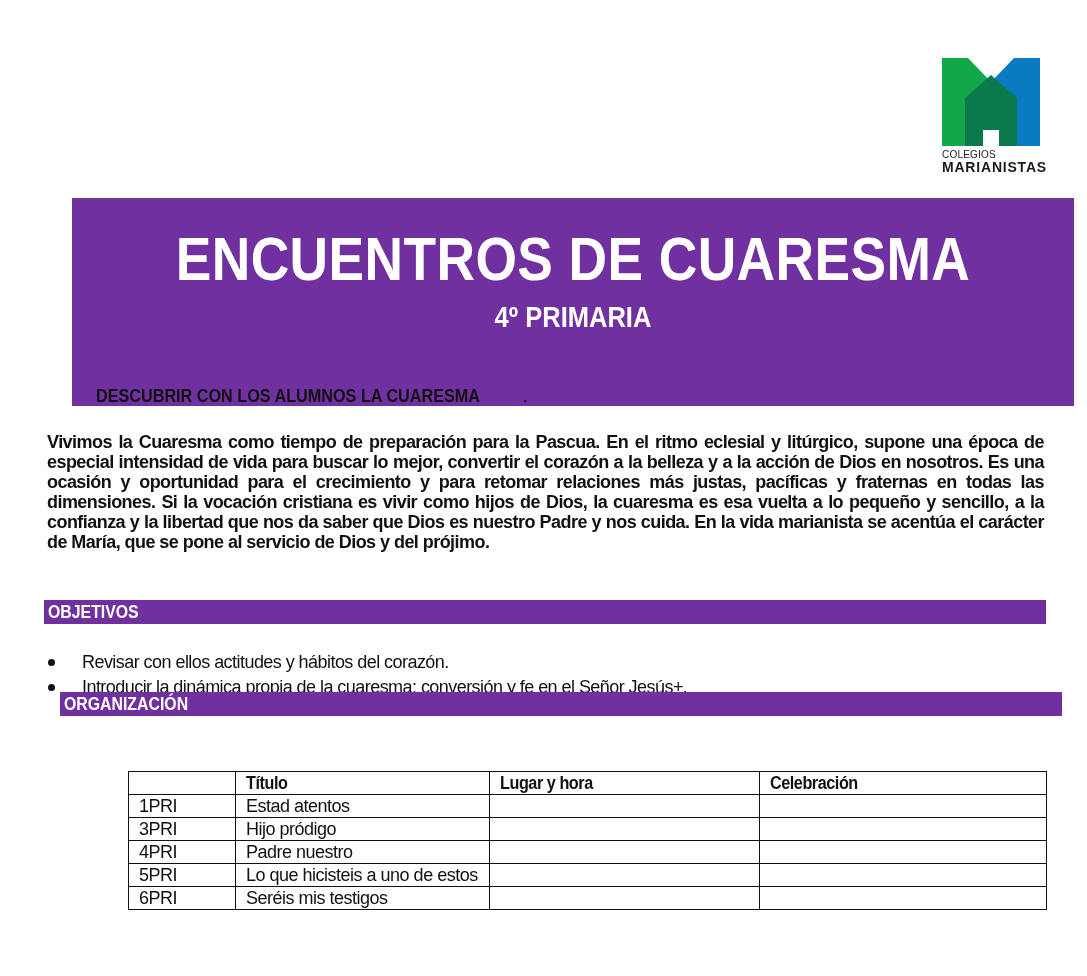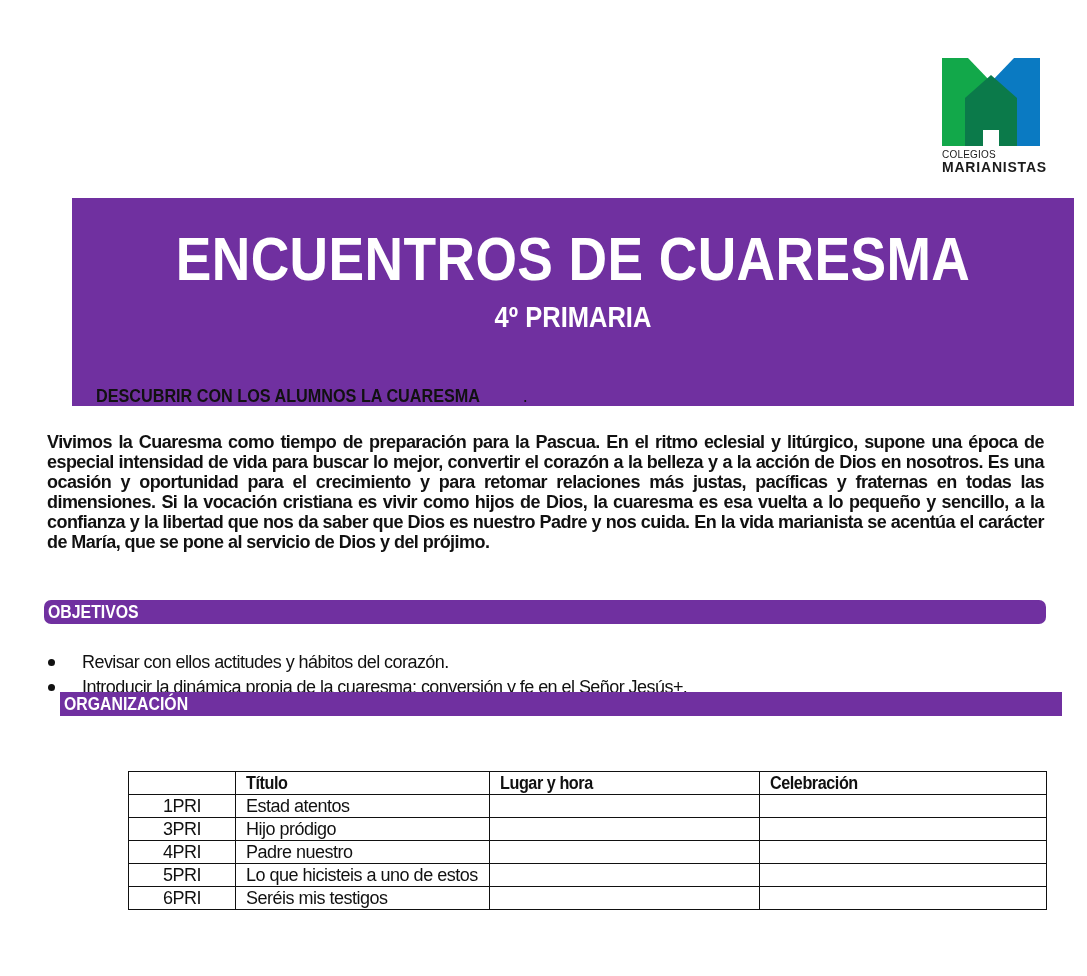--- a/index.html
+++ b/index.html
@@ -54,7 +54,7 @@
 
 <div class="intro-body">Vivimos la Cuaresma como tiempo de preparación para la Pascua. En el ritmo eclesial y litúrgico, supone una época de especial intensidad de vida para buscar lo mejor, convertir el corazón a la belleza y a la acción de Dios en nosotros. Es una ocasión y oportunidad para el crecimiento y para retomar relaciones más justas, pacíficas y fraternas en todas las dimensiones. Si la vocación cristiana es vivir como hijos de Dios, la cuaresma es esa vuelta a lo pequeño y sencillo, a la confianza y la libertad que nos da saber que Dios es nuestro Padre y nos cuida. En la vida marianista se acentúa el carácter de María, que se pone al servicio de Dios y del prójimo.</div>
 
-<div class="section-bar" style="top:600px;border-radius:7px;">
+<div class="section-bar" style="top:600px;">
   <span>OBJETIVOS</span>
 </div>
 

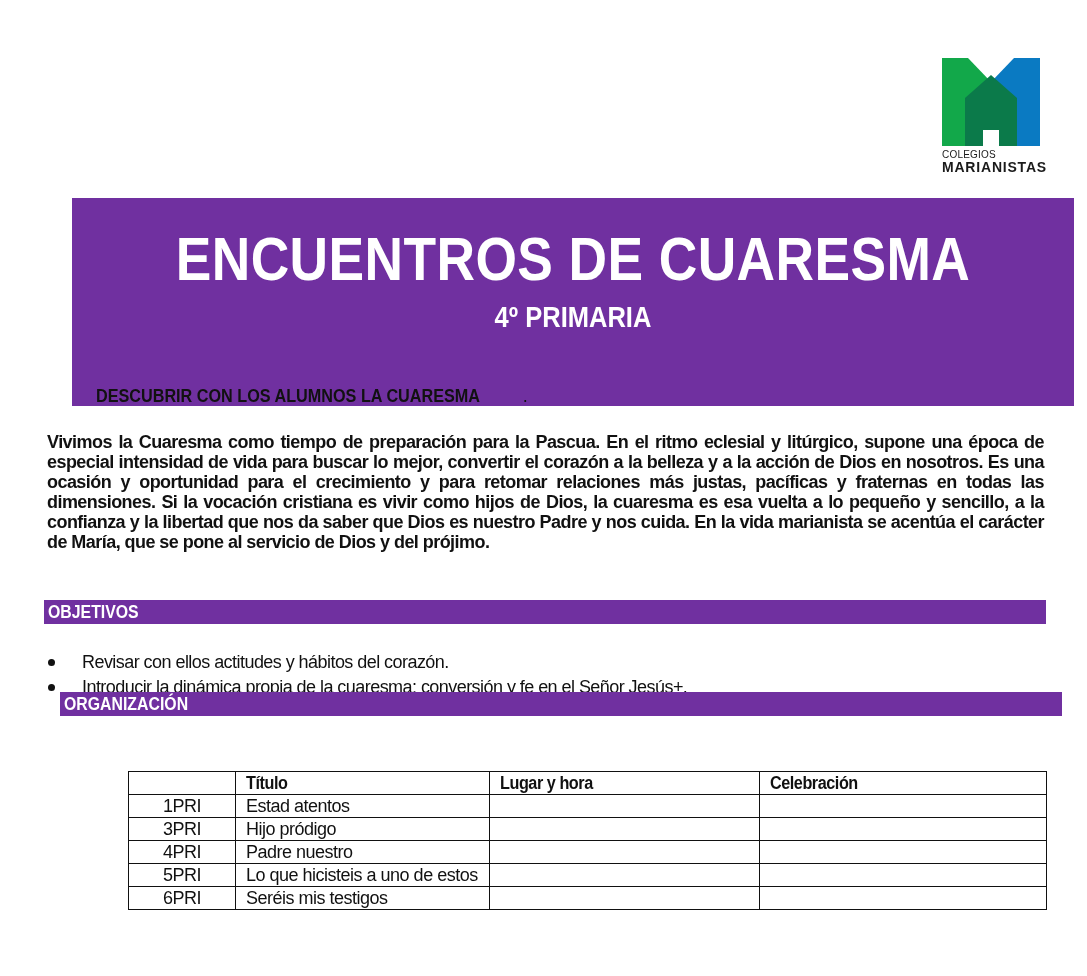--- a/index.html
+++ b/index.html
@@ -27,7 +27,7 @@
   .c1 { width: 233px; }
   .c2 { width: 249px; }
   .c3 { width: 266px; }
-  table.org td.c0 { text-align: center; }
+  table.org td.c0 { text-align: left; }
 </style>
 </head>
 <body>

